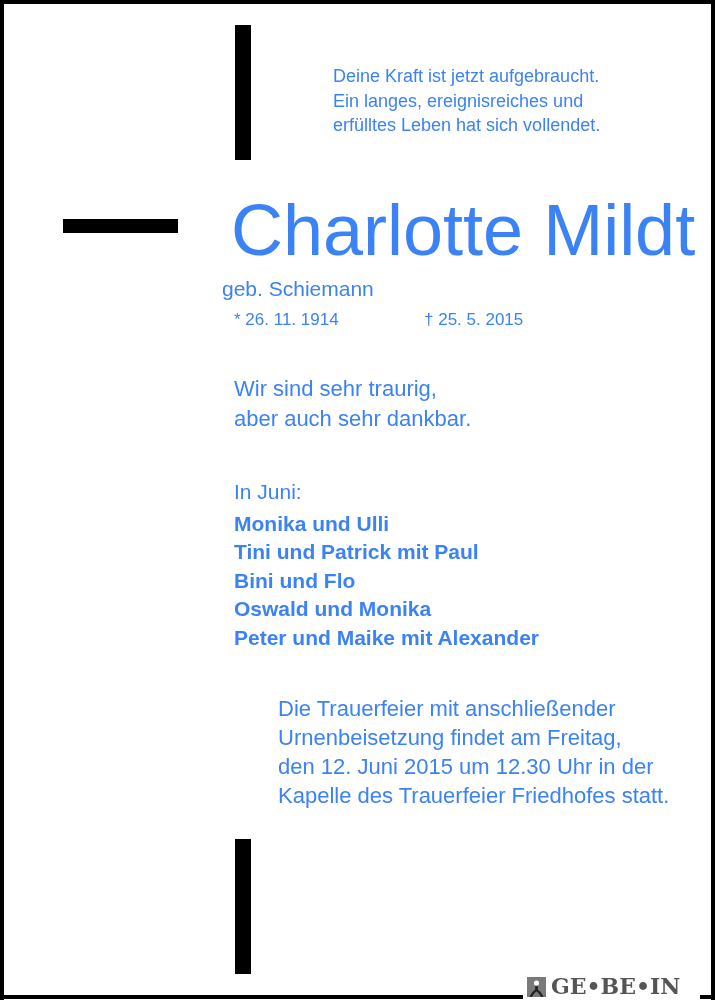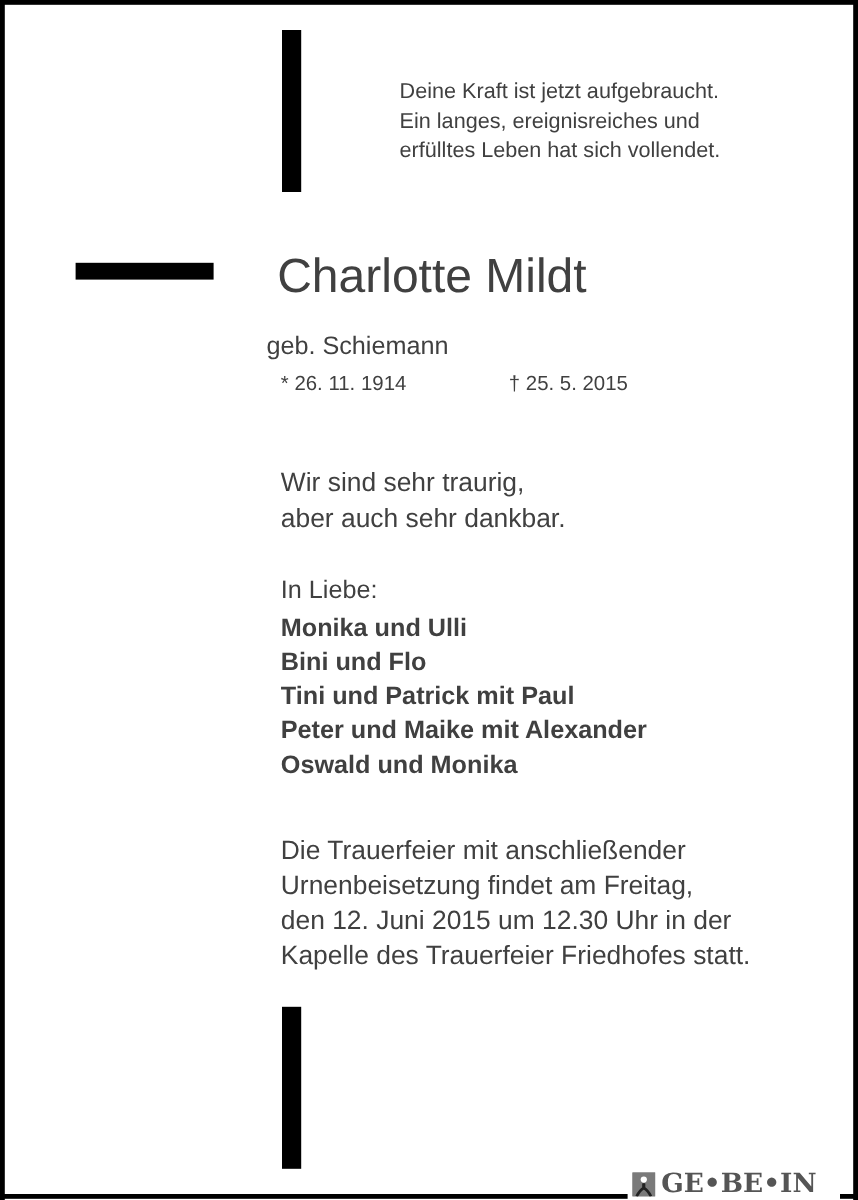--- a/index.html
+++ b/index.html
@@ -19,7 +19,7 @@
   .bar-cross { left: 63px; top: 219px; width: 115px; height: 14px; }
   .bar-bottom { left: 235px; top: 839px; width: 16px; height: 135px; }
 
-  .txt { position: absolute; color: #404040; font-family: "Liberation Sans", sans-serif; white-space: nowrap; }
+  .txt { position: absolute; color: #3b82f6; font-family: "Liberation Sans", sans-serif; white-space: nowrap; }
 
   .verse { left: 333px; top: 64px; font-size: 18px; line-height: 24.5px; }
   .verse div { height: 24.5px; }

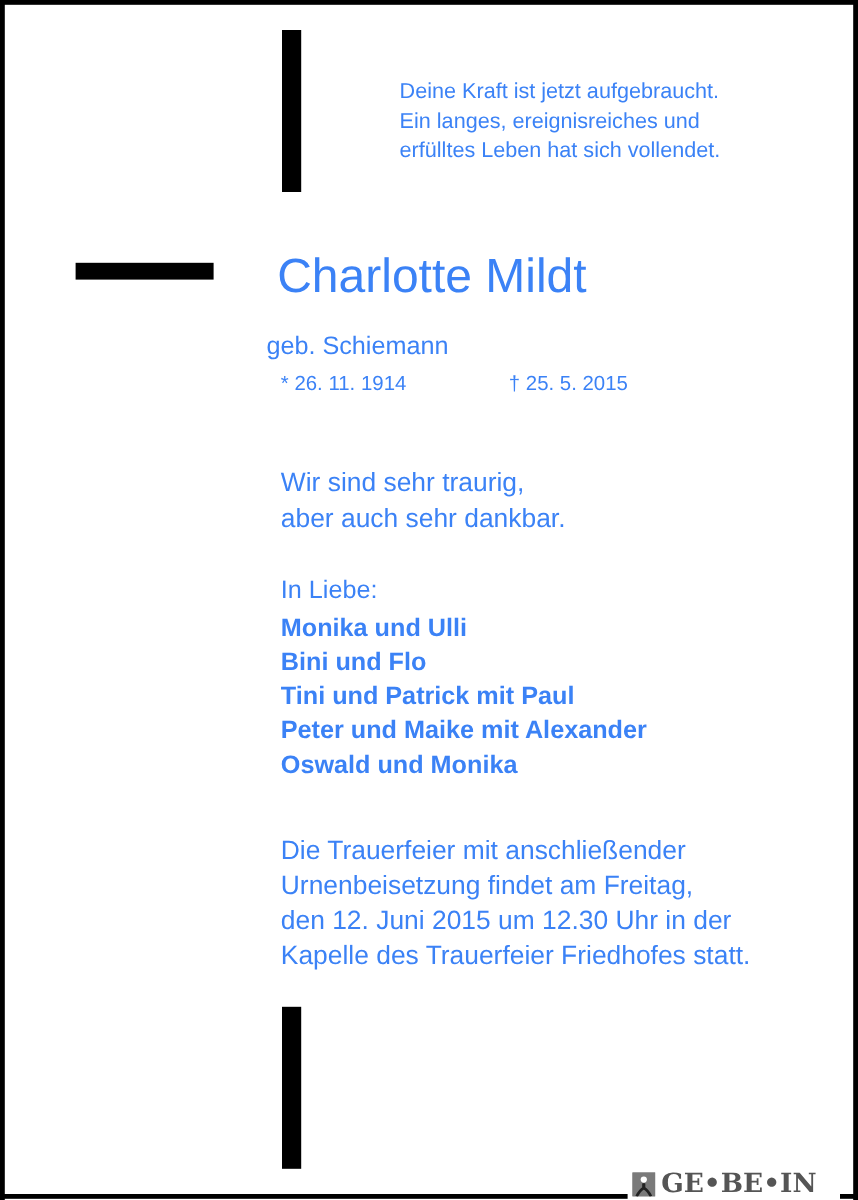--- a/index.html
+++ b/index.html
@@ -24,7 +24,7 @@
   .verse { left: 333px; top: 64px; font-size: 18px; line-height: 24.5px; }
   .verse div { height: 24.5px; }
 
-  .name { left: 231px; top: 195px; font-size: 40px; line-height: 70px; letter-spacing: 0px; }
+  .name { left: 231px; top: 195px; font-size: 72px; line-height: 70px; letter-spacing: 0px; }
   .maiden { left: 222px; top: 276px; font-size: 21px; line-height: 26px; }
   .dates { left: 234px; top: 307px; font-size: 17px; line-height: 26px; }
   .dates .died { position: absolute; left: 190px; top: 0; }

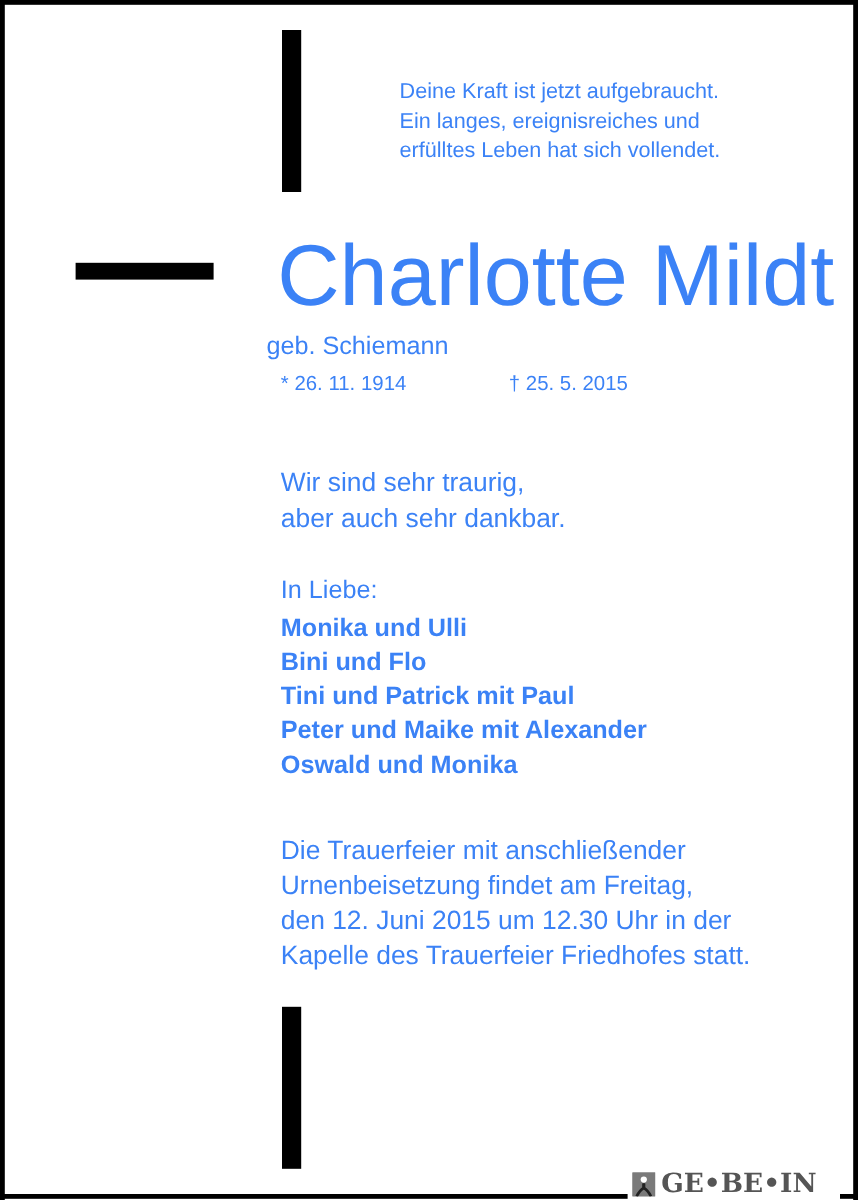--- a/index.html
+++ b/index.html
@@ -29,7 +29,7 @@
   .dates { left: 234px; top: 307px; font-size: 17px; line-height: 26px; }
   .dates .died { position: absolute; left: 190px; top: 0; }
 
-  .sad { left: 234px; top: 374px; font-size: 22px; line-height: 29.5px; margin-top: 13px; }
+  .sad { left: 234px; top: 374px; font-size: 22px; line-height: 29.5px; }
   .sad div { height: 29.5px; }
 
   .inliebe { left: 234px; top: 479px; font-size: 21px; line-height: 26px; }

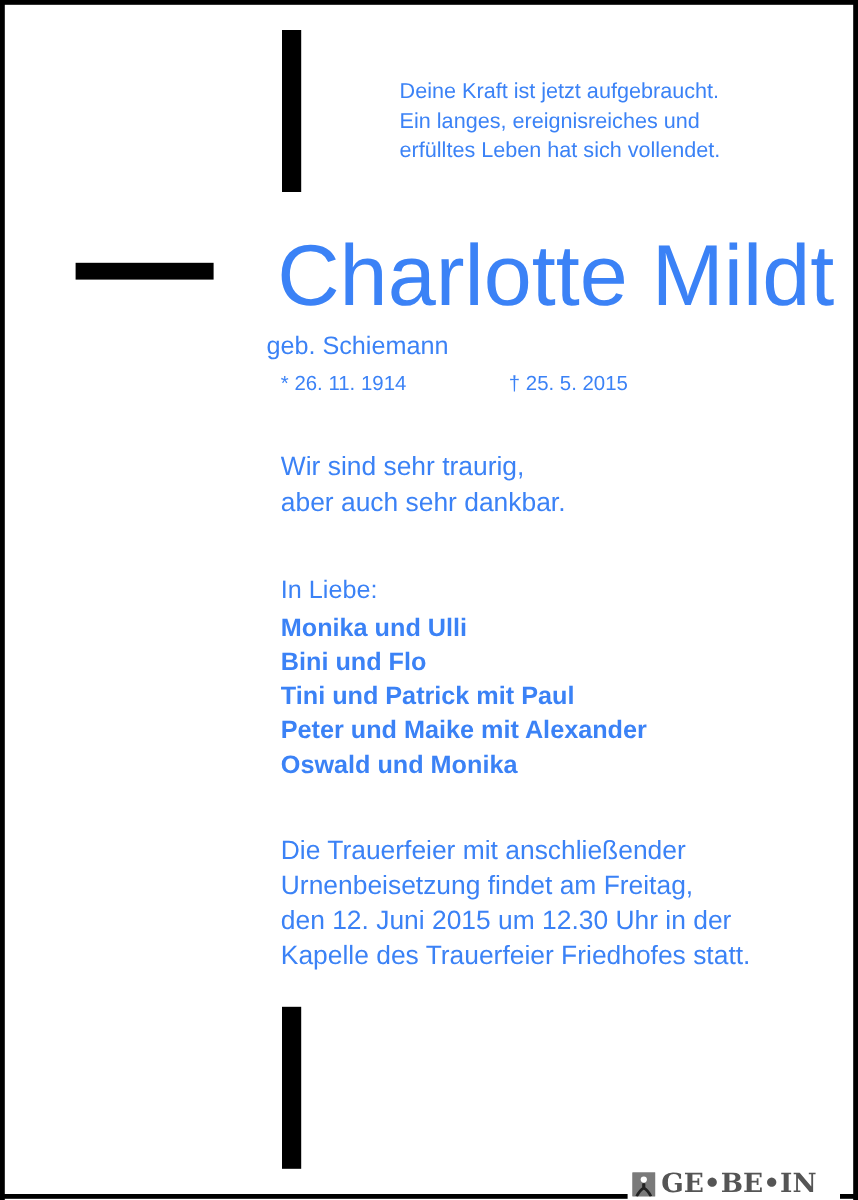--- a/index.html
+++ b/index.html
@@ -79,7 +79,7 @@
     <div>aber auch sehr dankbar.</div>
   </div>
 
-  <div class="txt inliebe">In Liebe:</div>
+  <div class="txt inliebe">In Juni:</div>
 
   <div class="txt family">
     <div>Monika und Ulli</div>

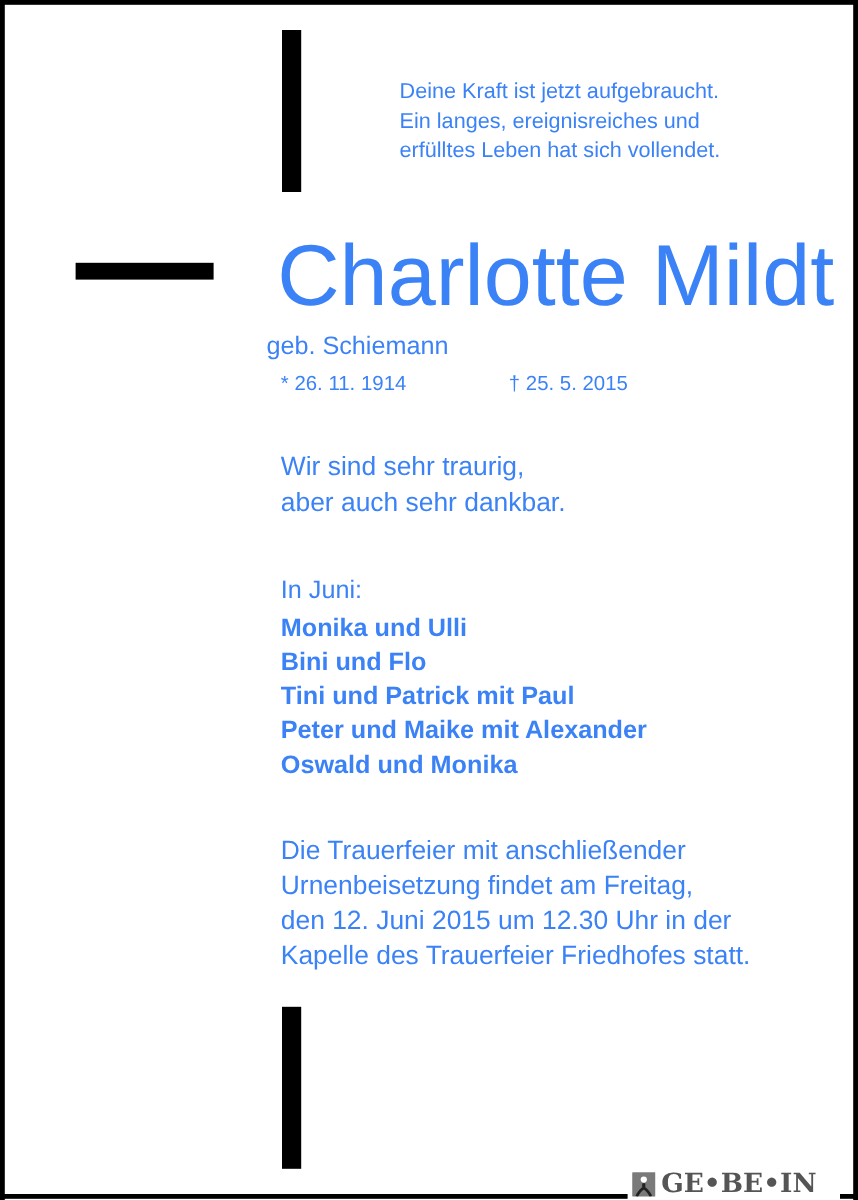--- a/index.html
+++ b/index.html
@@ -83,8 +83,8 @@
 
   <div class="txt family">
     <div>Monika und Ulli</div>
+    <div>Tini und Patrick mit Paul</div>
     <div>Bini und Flo</div>
-    <div>Tini und Patrick mit Paul</div>
     <div>Peter und Maike mit Alexander</div>
     <div>Oswald und Monika</div>
   </div>

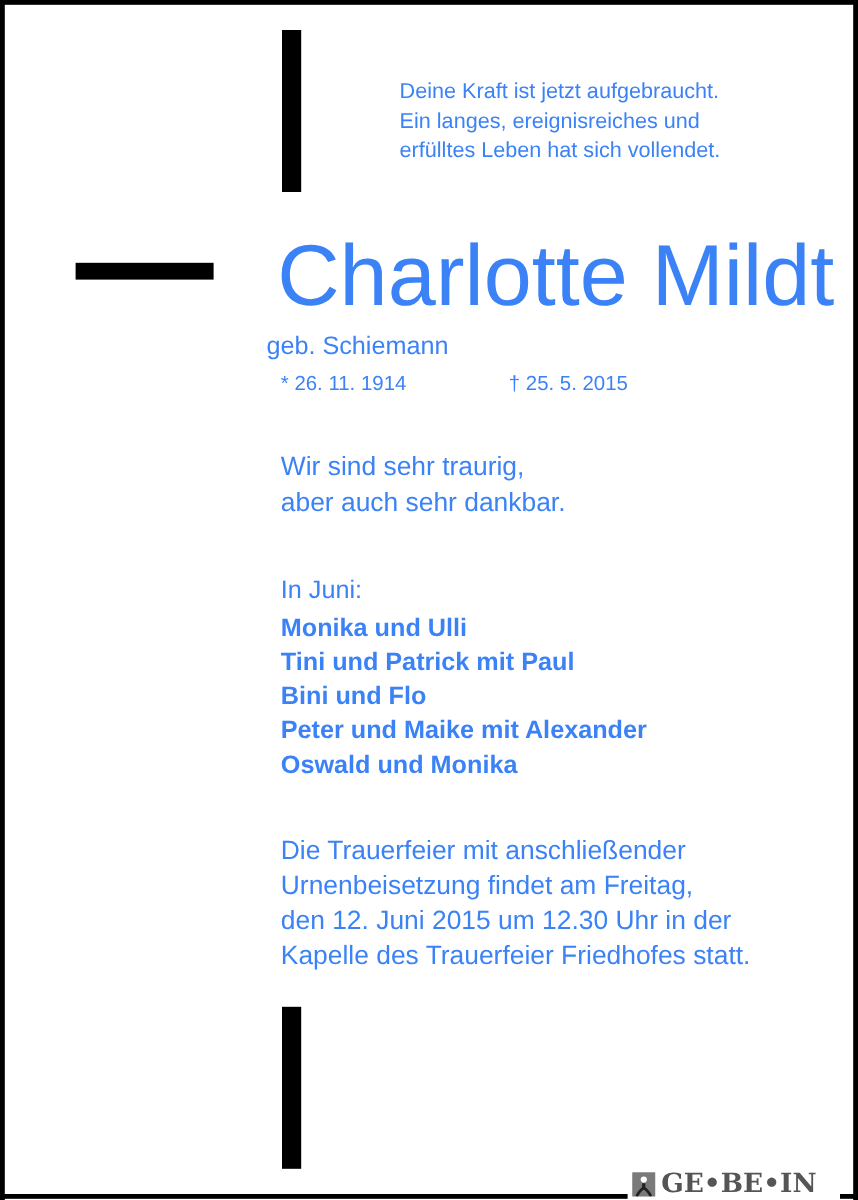--- a/index.html
+++ b/index.html
@@ -85,8 +85,8 @@
     <div>Monika und Ulli</div>
     <div>Tini und Patrick mit Paul</div>
     <div>Bini und Flo</div>
+    <div>Oswald und Monika</div>
     <div>Peter und Maike mit Alexander</div>
-    <div>Oswald und Monika</div>
   </div>
 
   <div class="txt service">

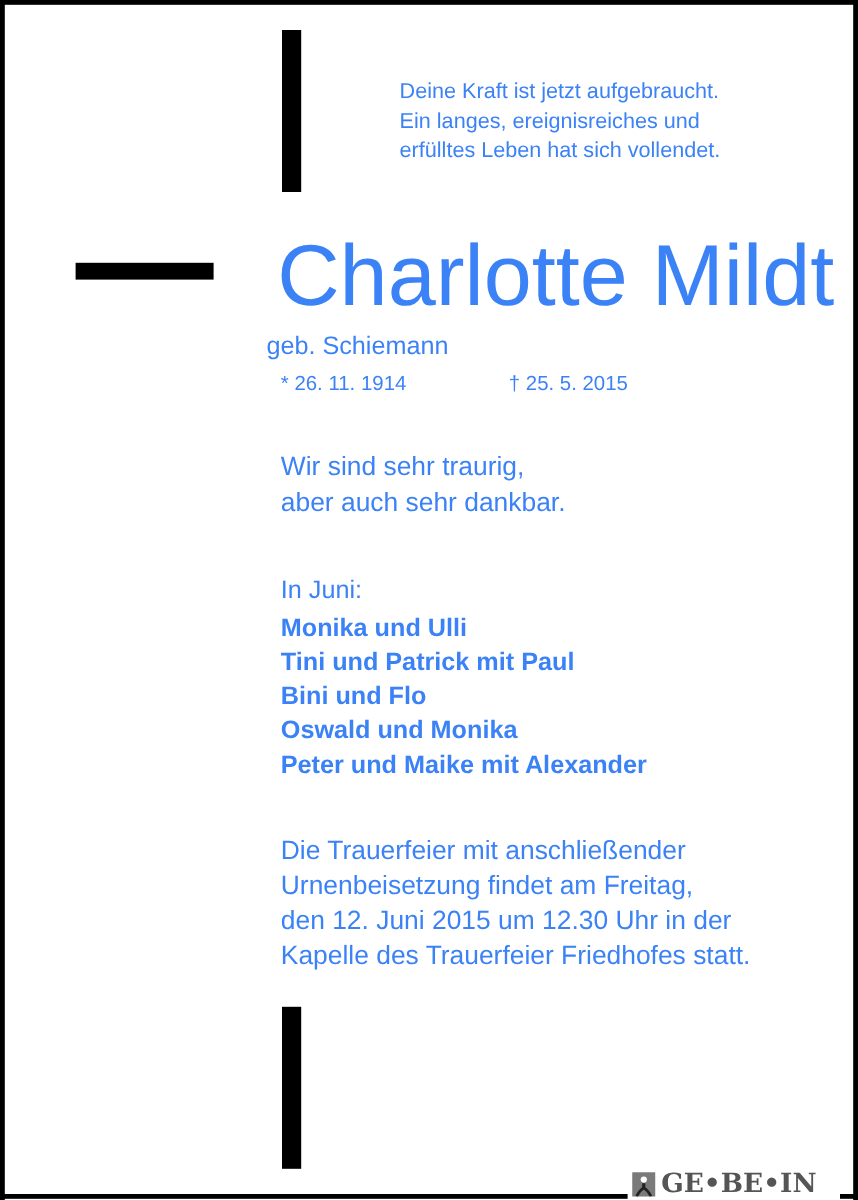--- a/index.html
+++ b/index.html
@@ -38,7 +38,7 @@
   .family div { height: 28.4px; }
 
   .service { left: 234px; top: 694px; font-size: 22px; line-height: 29px; }
-  .service div { height: 29px; }
+  .service div { height: 29px; margin-left: 44px; }
 
   .logo { position: absolute; left: 527px; top: 974px; height: 24px; display: flex; align-items: flex-end; }
   .logo-icon { width: 19px; height: 20px; background: #777; position: relative; margin-right: 5px; margin-bottom: 1px; }

